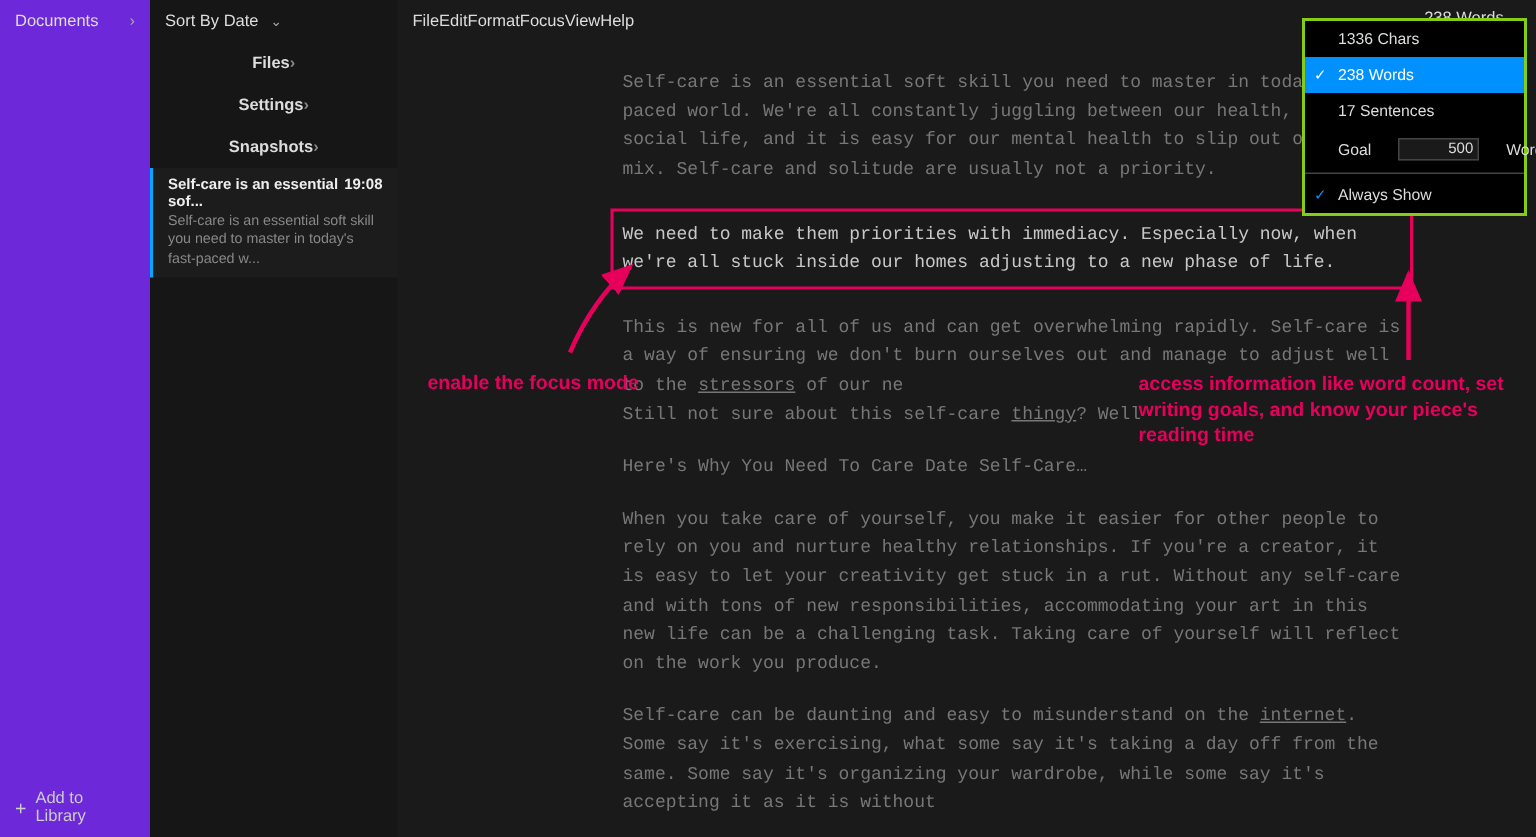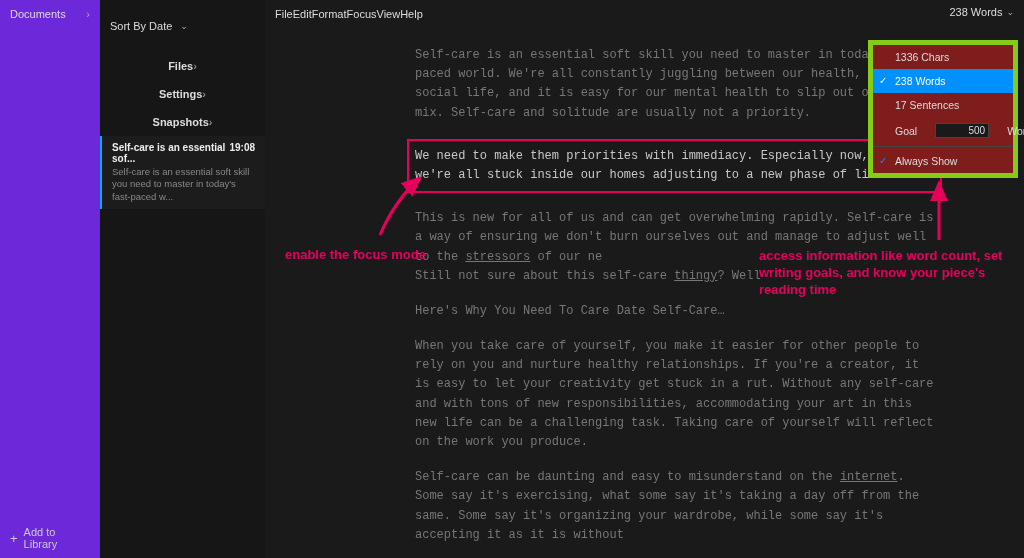--- a/index.html
+++ b/index.html
@@ -59,7 +59,7 @@
     .sort-row {
       display: flex;
       align-items: center;
-      padding: 20px 10px;
+      padding: 8px 10px;
       color: #ddd;
       font-size: 11px;
       gap: 8px;

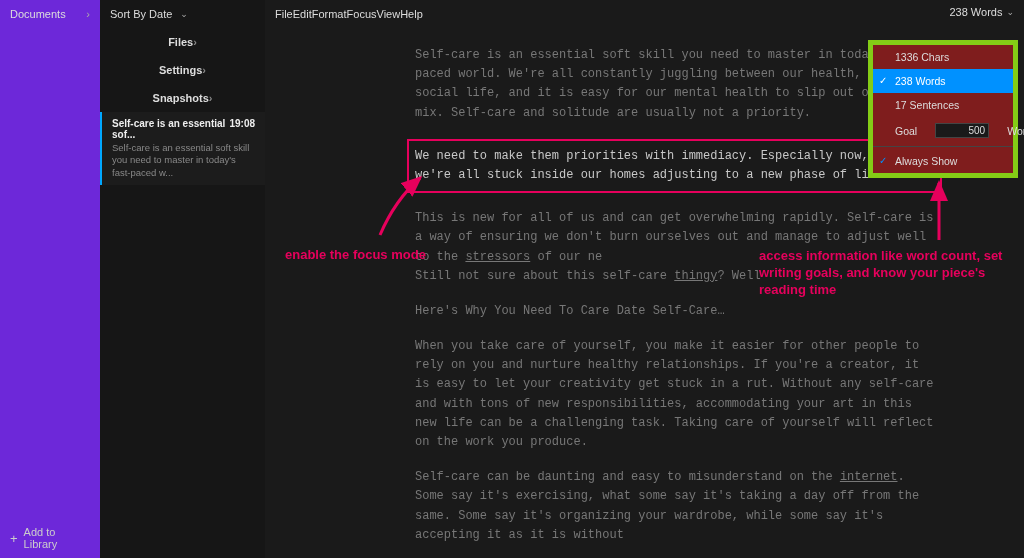--- a/index.html
+++ b/index.html
@@ -152,11 +152,11 @@
     }
     .stats-panel {
       position: absolute;
-      top: 40px;
+      top: 12px;
       right: 6px;
       width: 150px;
-      background: #7f1d1d;
-      border: 5px solid #84cc16;
+      background: #000000;
+      border: 2px solid #84cc16;
       color: #ddd;
       font-size: 10.5px;
       z-index: 10;

